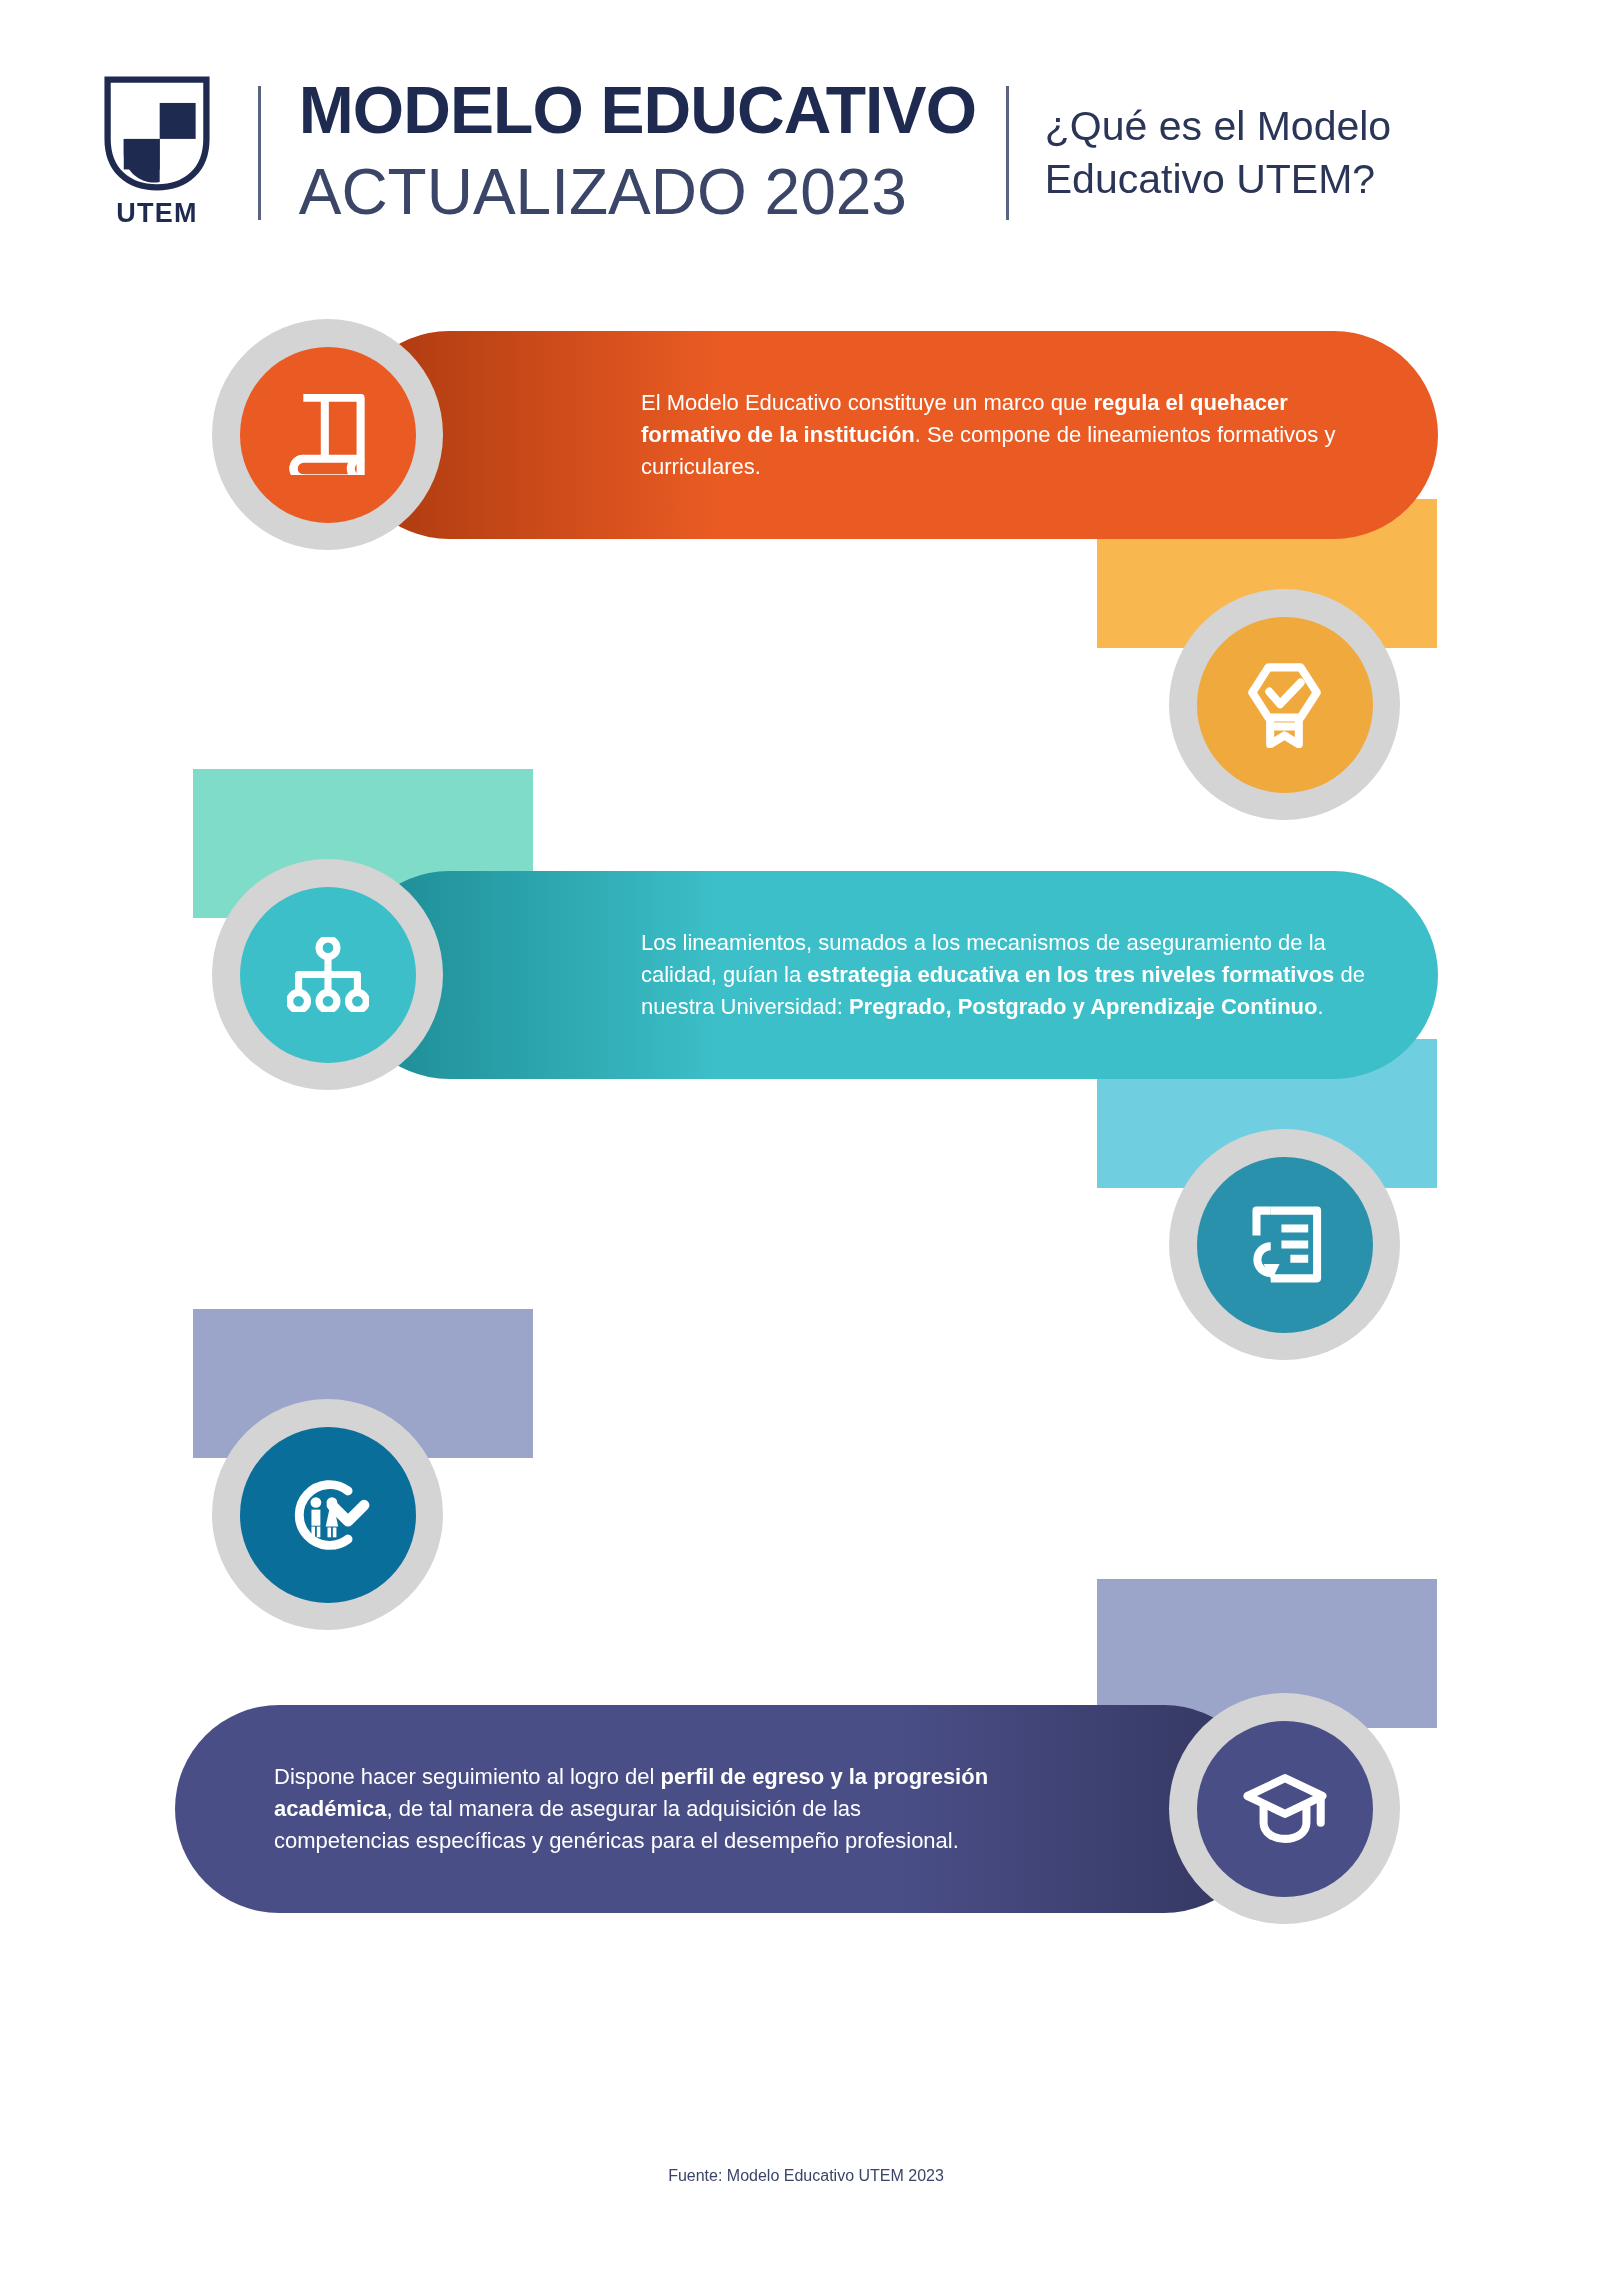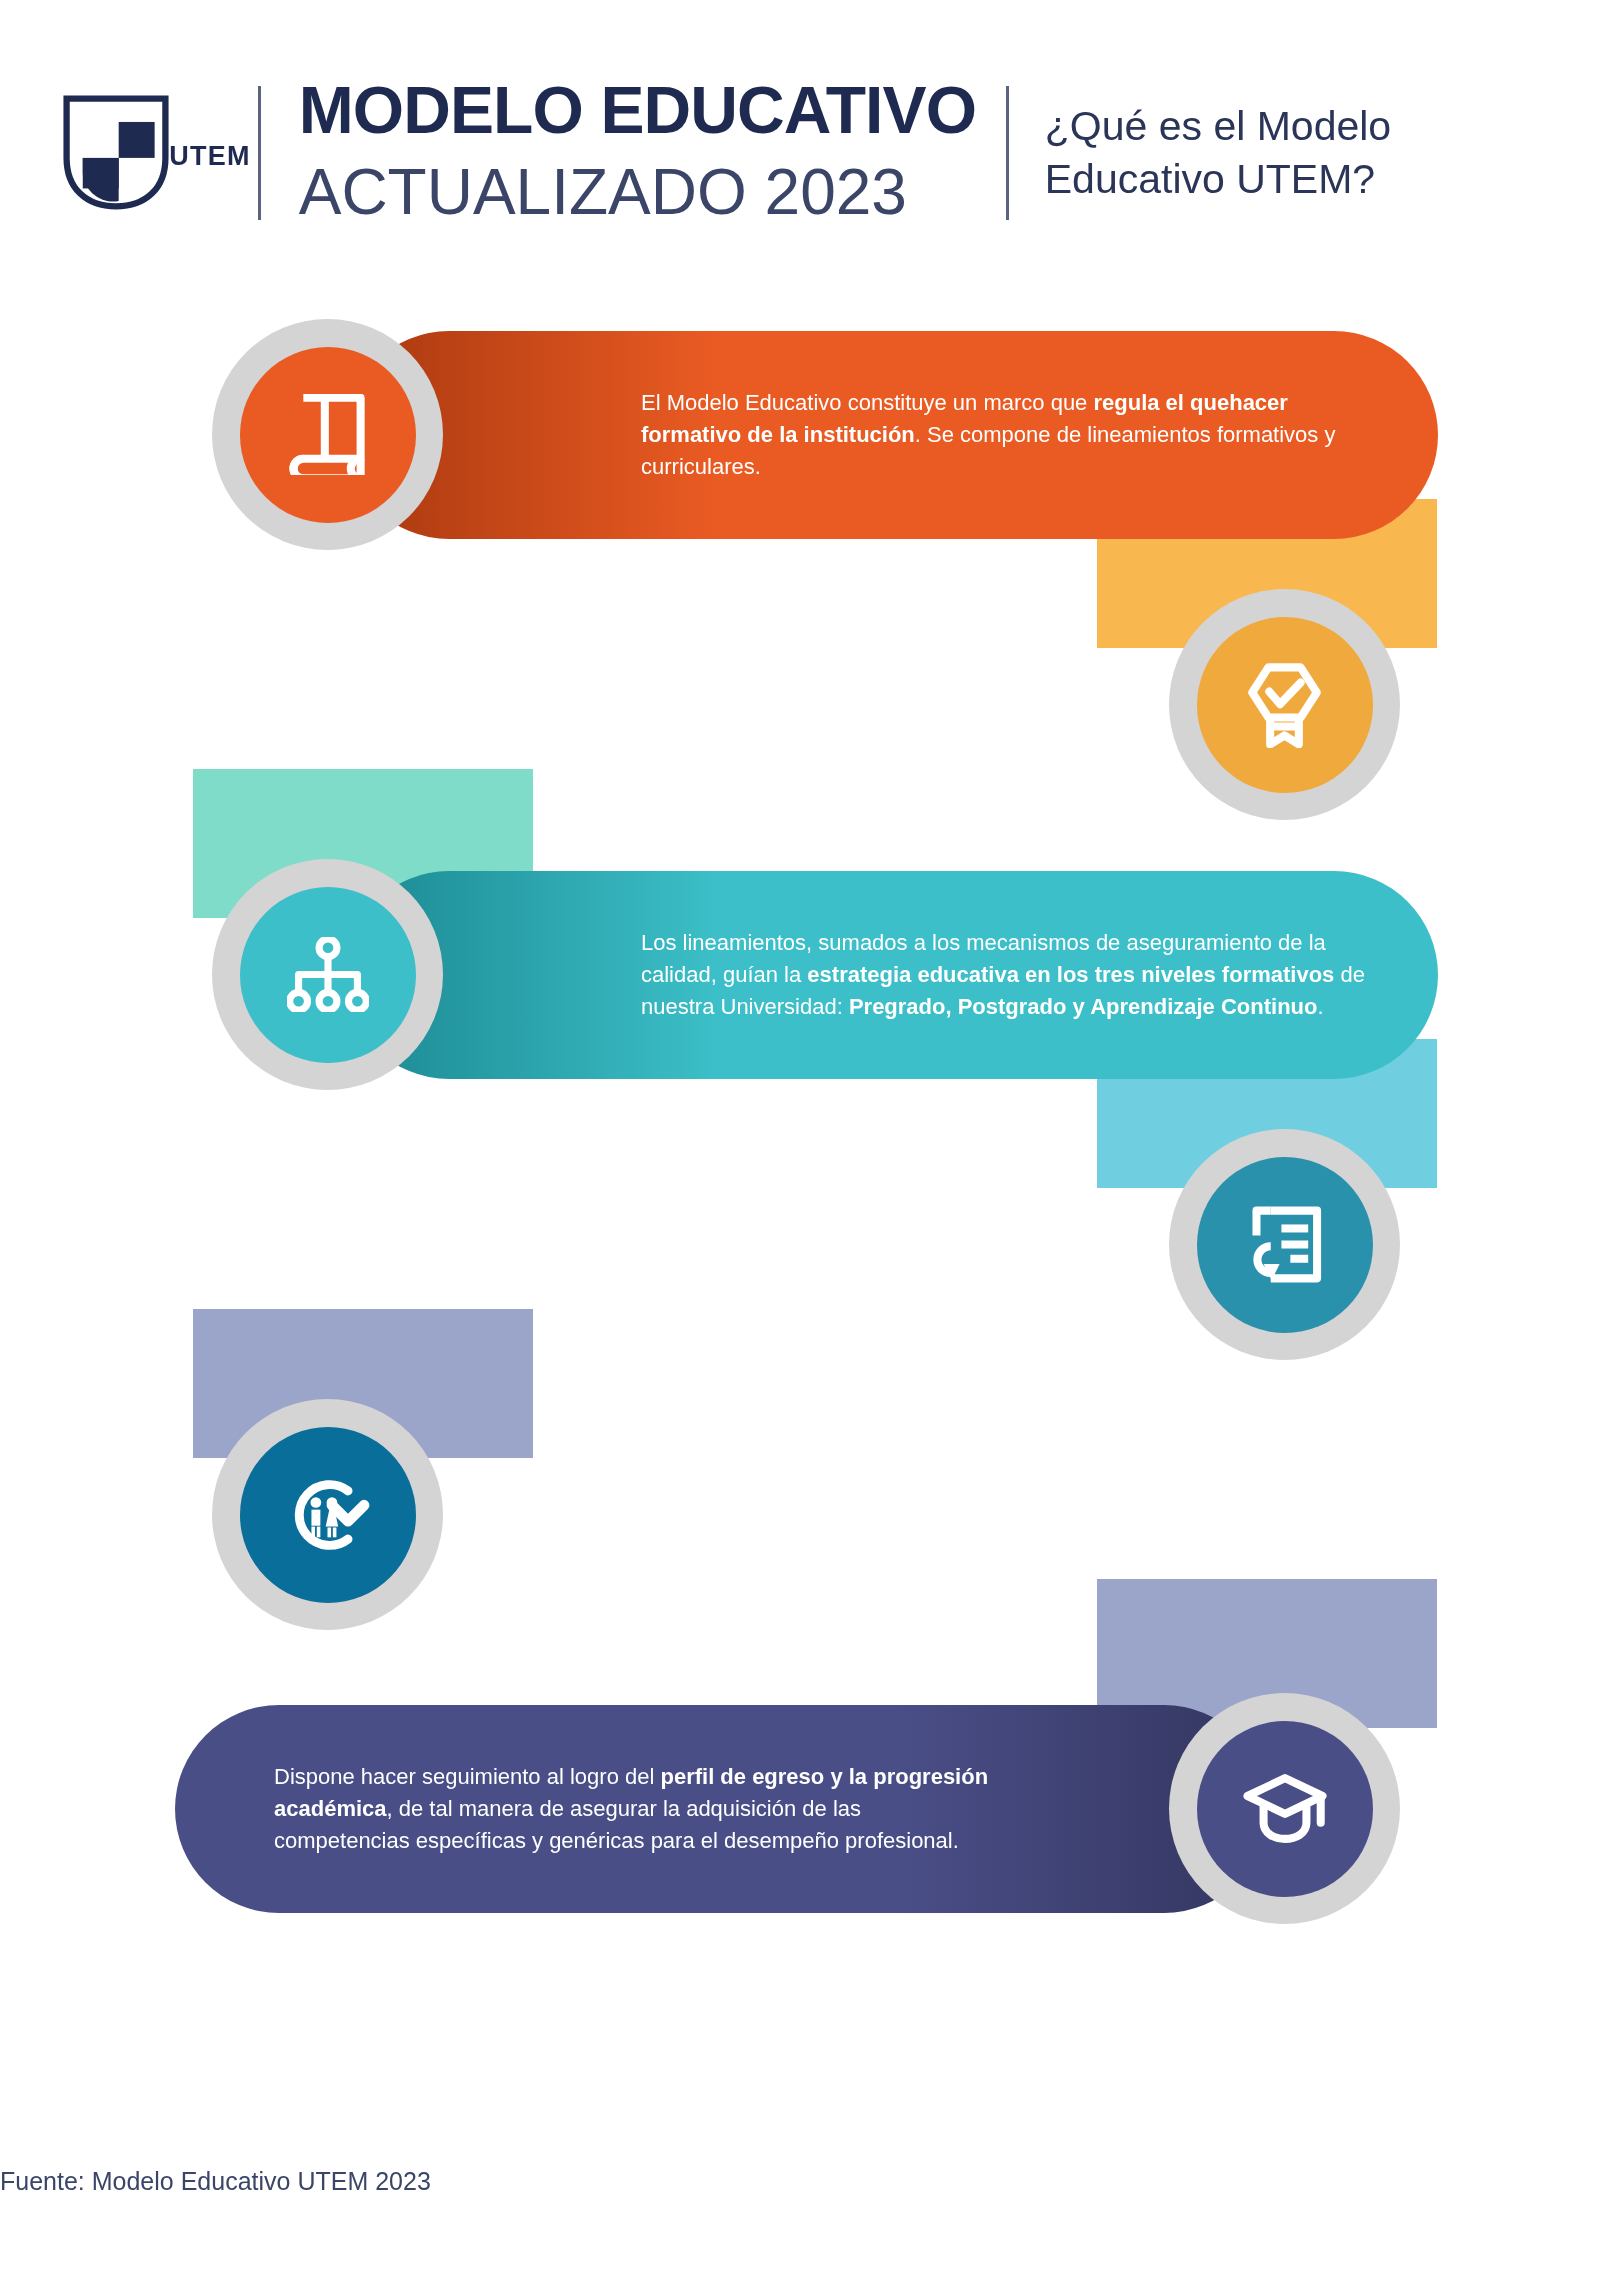--- a/index.html
+++ b/index.html
@@ -32,7 +32,7 @@
 
   .logo-block {
     display: flex;
-    flex-direction: row;
+    flex-direction: column;
     align-items: center;
     justify-content: center;
     width: 134px;

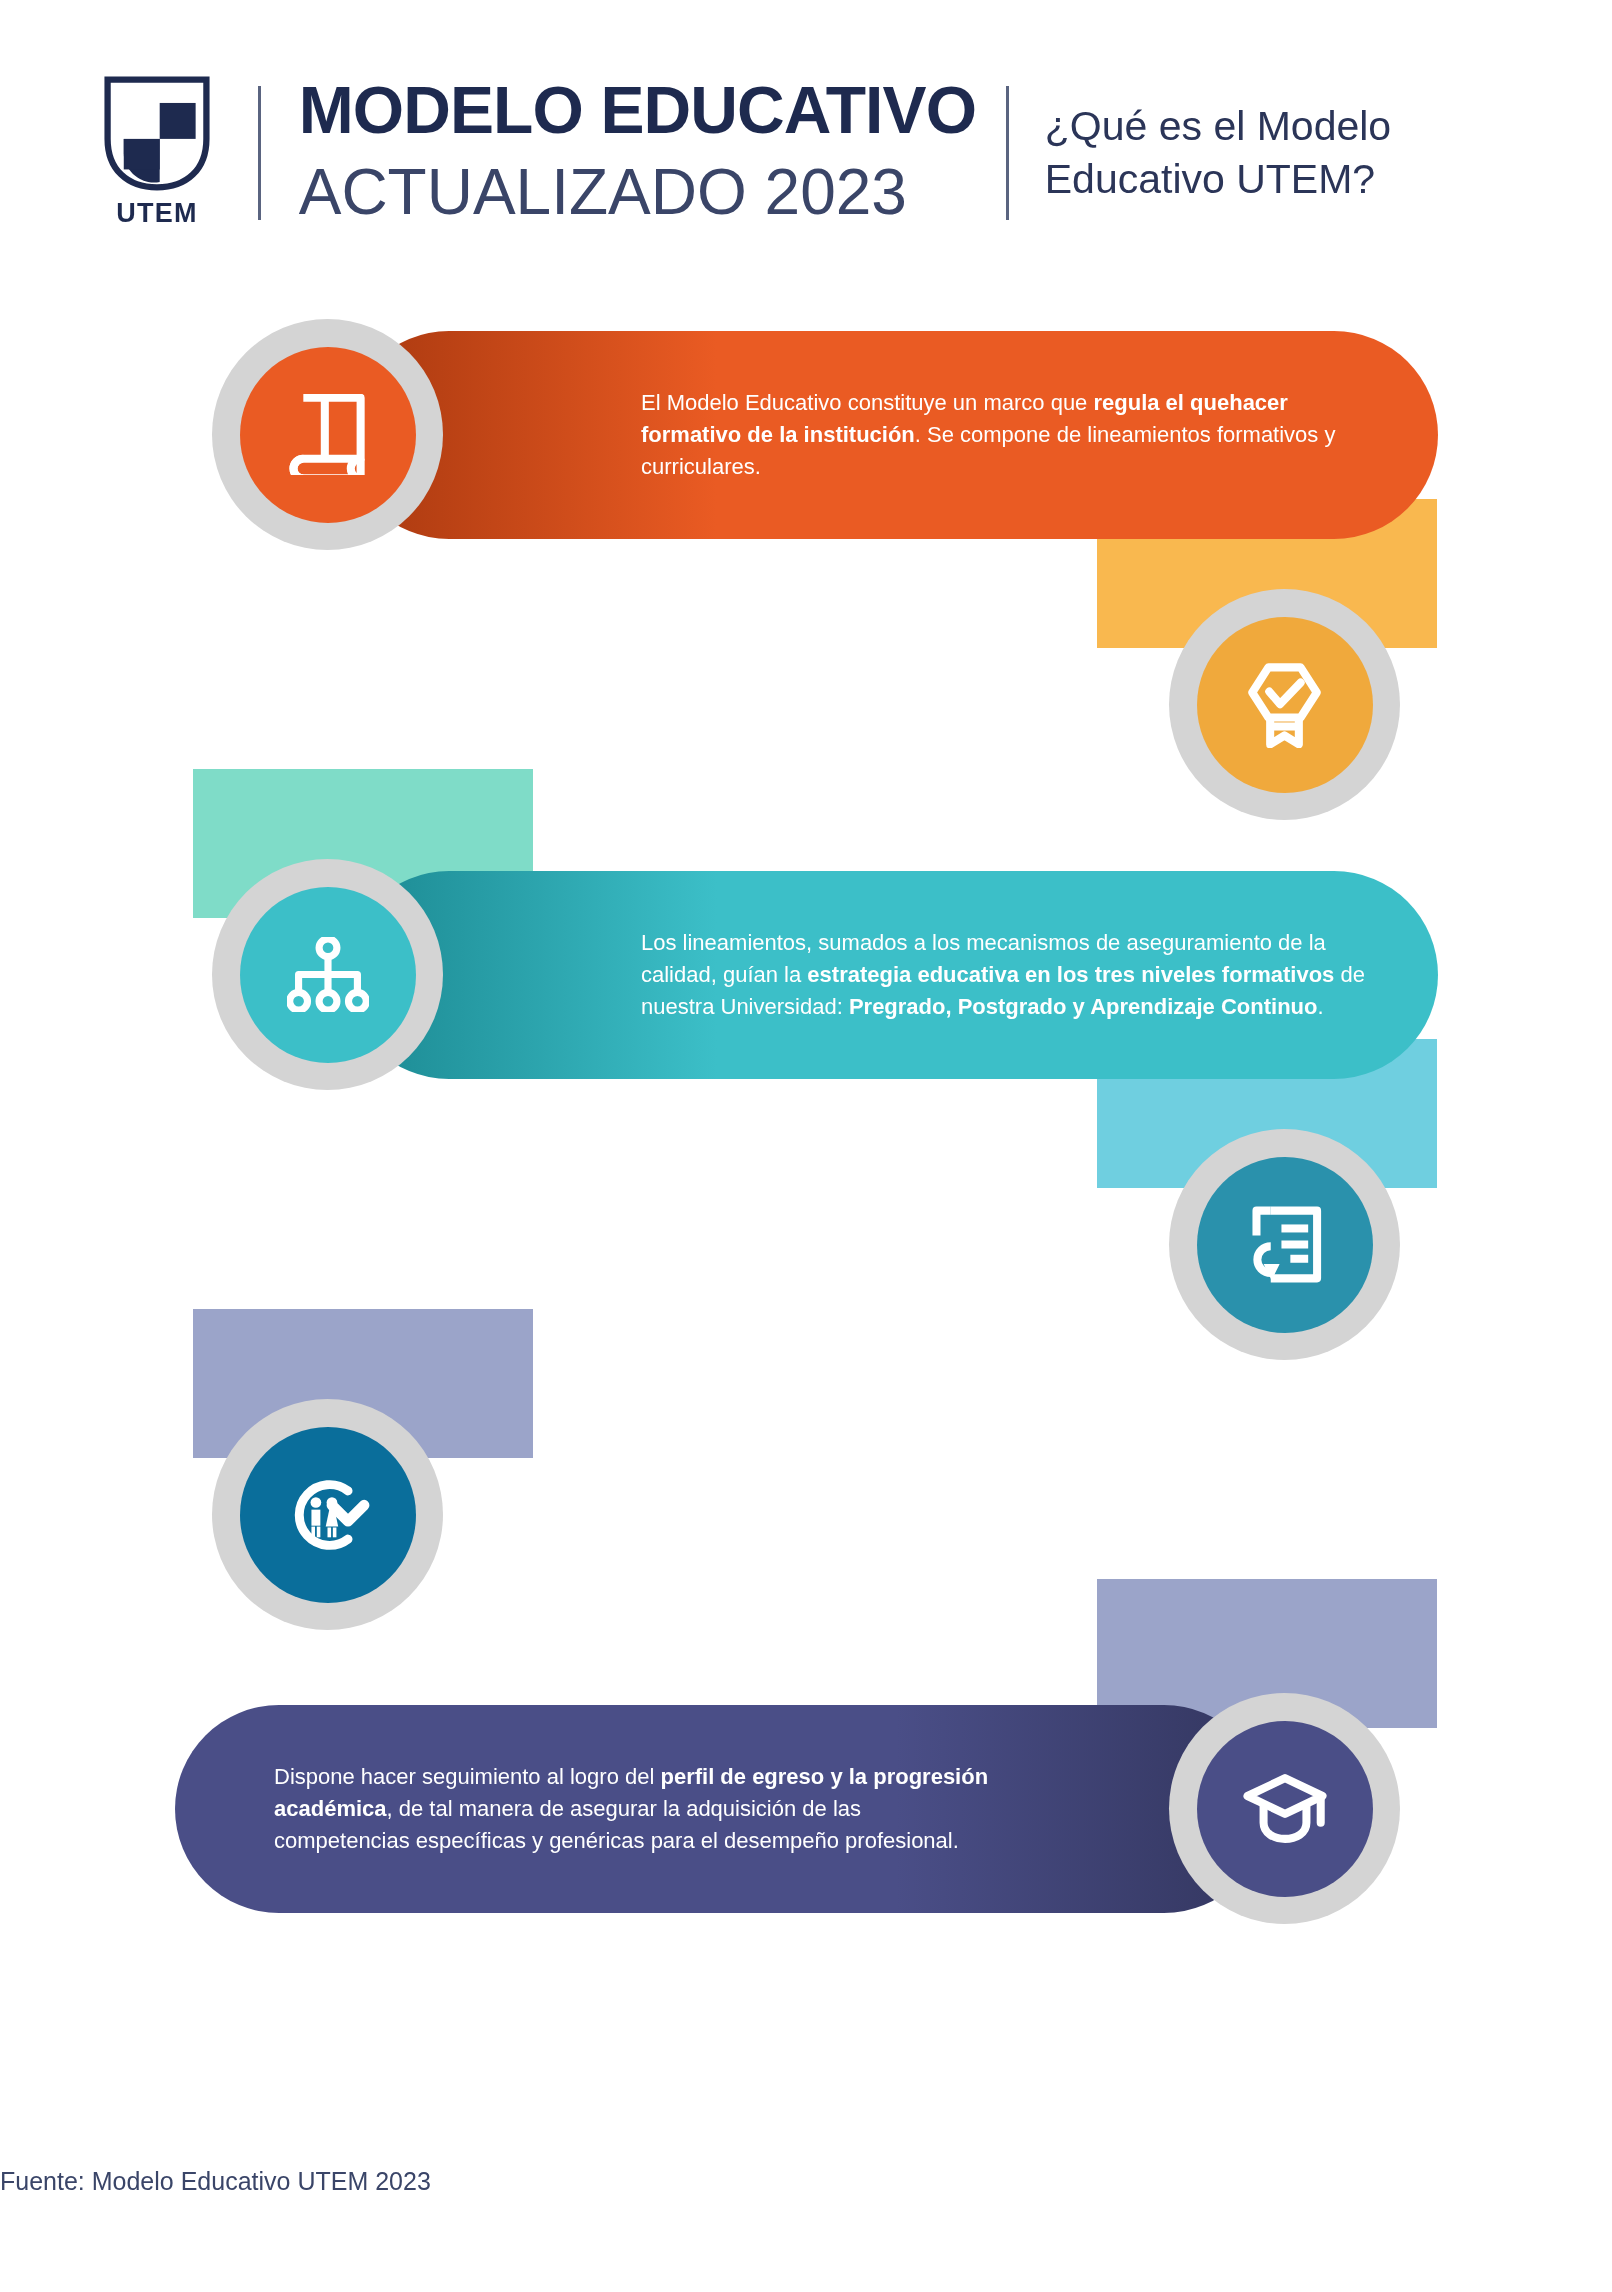--- a/index.html
+++ b/index.html
@@ -162,7 +162,8 @@
     left: 0;
     top: 2167px;
     width: 1612px;
-    font-size: 25px;
+    text-align: center;
+    font-size: 16px;
     color: #3a4568;
     font-weight: 400;
   }

